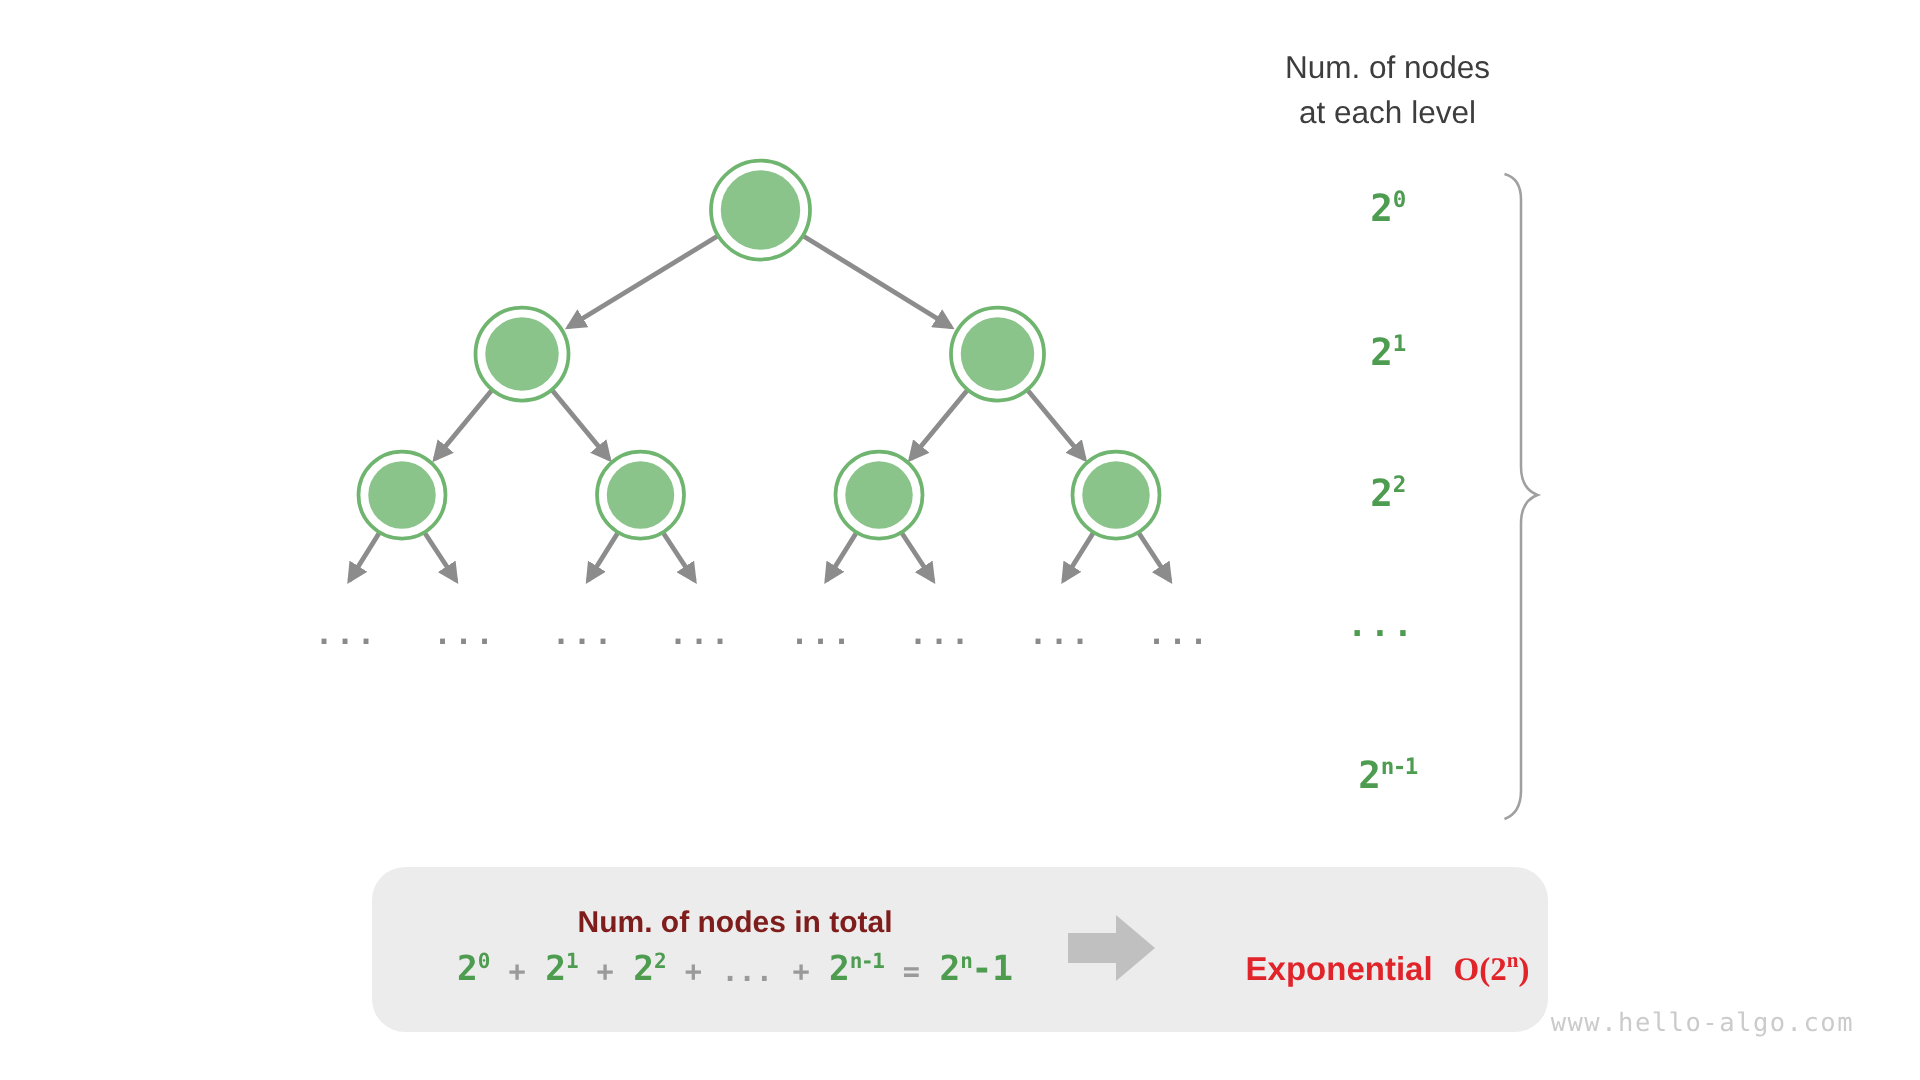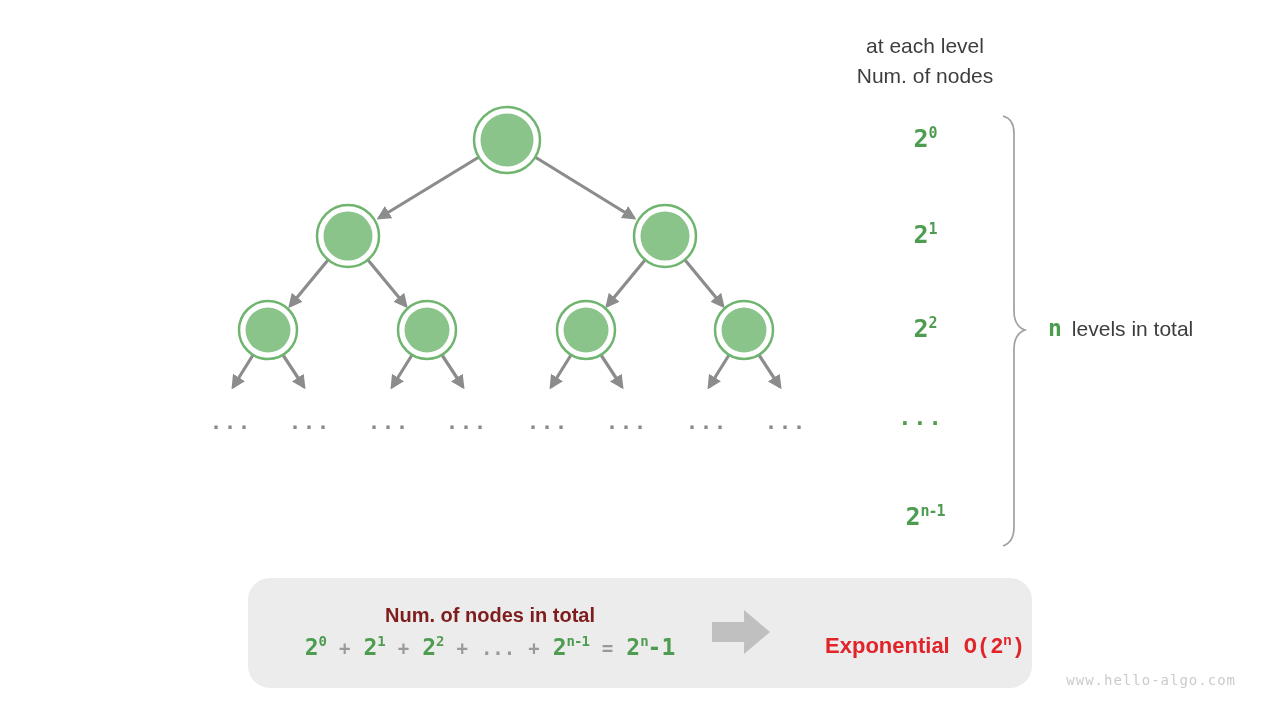--- a/index.html
+++ b/index.html
@@ -144,8 +144,8 @@
   </svg>
 
   <div class="abs heading">
+    <div>Num. of nodes</div>
     <div>at each level</div>
-    <div>Num. of nodes</div>
   </div>
 
   <div class="abs lvl lvl0"><span>2</span><sup>0</sup></div>

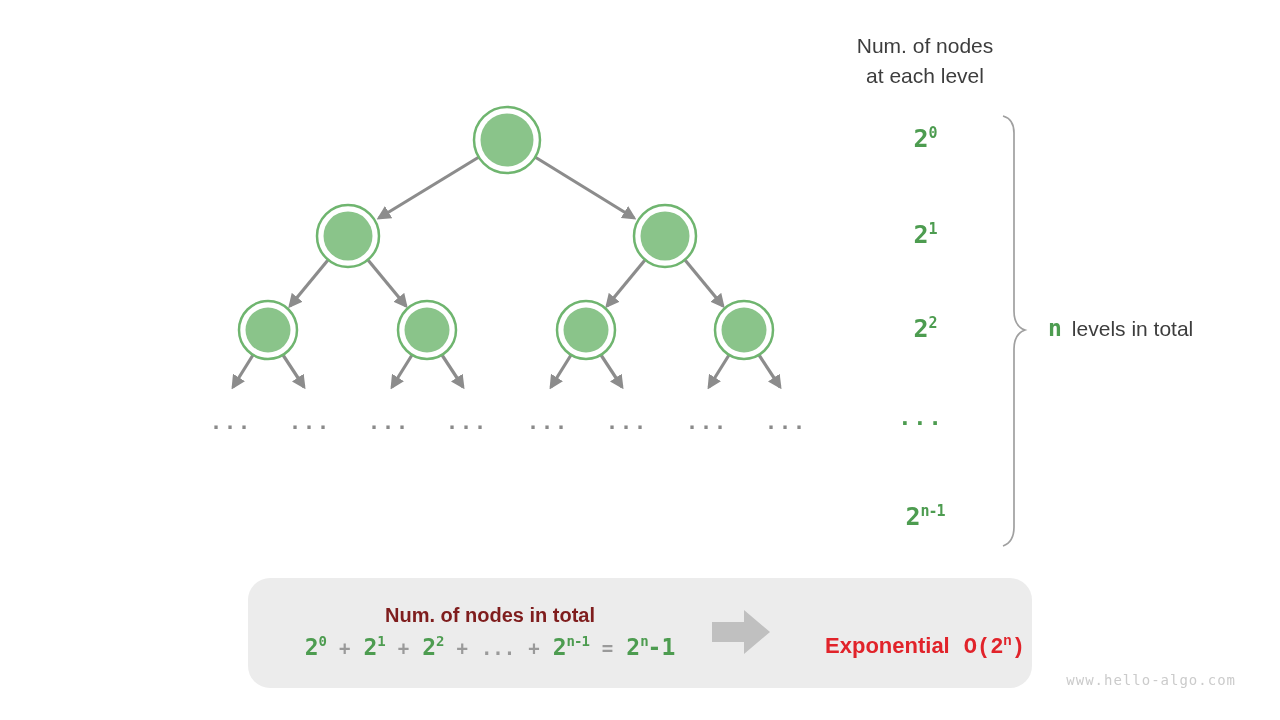--- a/index.html
+++ b/index.html
@@ -154,9 +154,6 @@
   <div class="abs lvl lvldots">...</div>
   <div class="abs lvl lvln"><span>2</span><sup>n-1</sup></div>
 
-  <div class="abs brace-label">
-    <span class="n">n</span><span class="txt">levels in total</span>
-  </div>
 
   <span class="abs ell e1">...</span>
   <span class="abs ell e2">...</span>

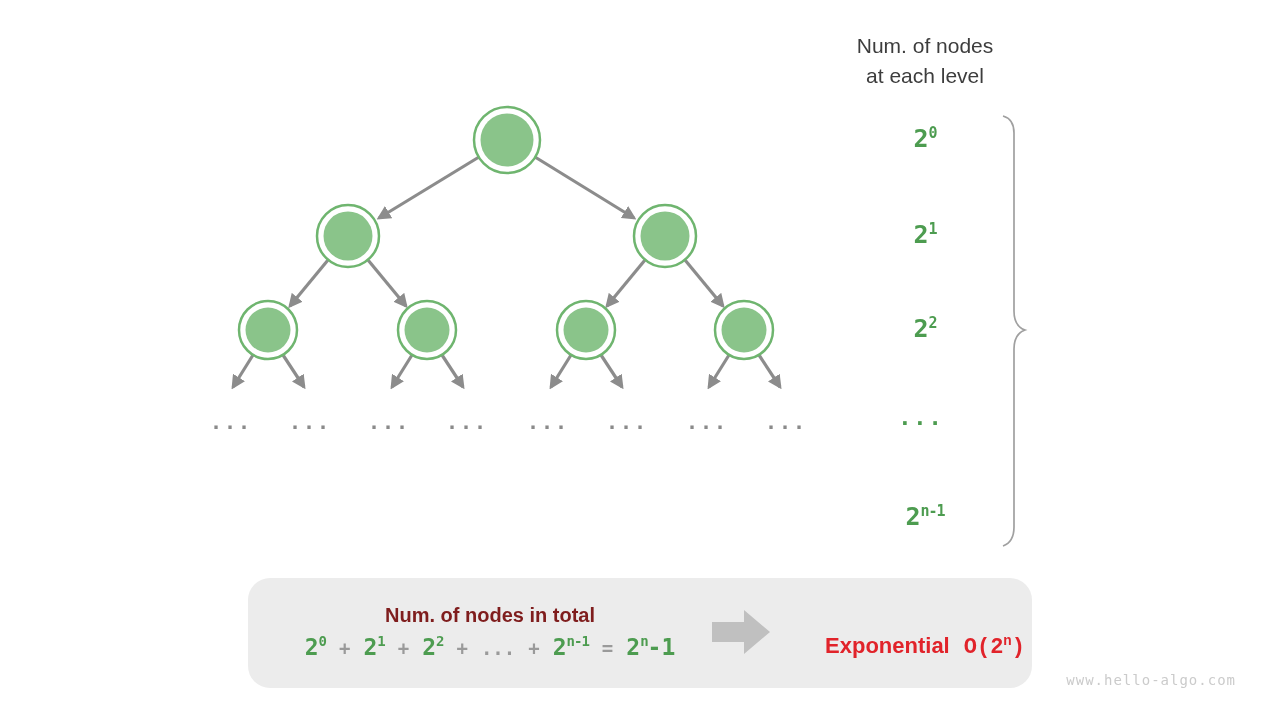--- a/index.html
+++ b/index.html
@@ -70,7 +70,7 @@
   }
   .complexity .word{font-size:22px;font-weight:bold;}
   .complexity .notation{
-    font-family:Liberation Mono, monospace;font-weight:bold;font-size:22px;text-align:center;
+    font-family:Liberation Serif, serif;font-weight:bold;font-size:22px;text-align:center;
   }
   .complexity .notation sup{font-size:14px;}
 

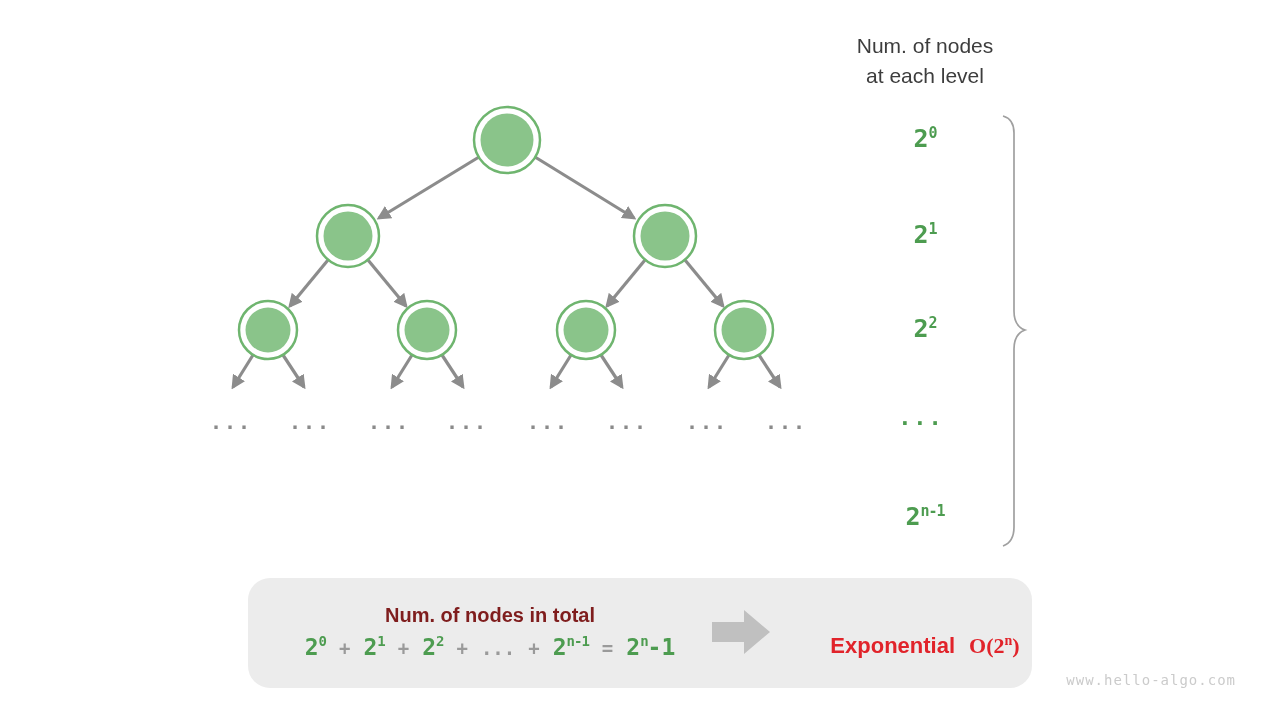--- a/index.html
+++ b/index.html
@@ -77,7 +77,7 @@
   
   .watermark{
     right:44px;top:672px;font-family:"DejaVu Sans Mono", monospace;
-    font-size:14px;color:#cbcbcb;letter-spacing:1px;
+    font-size:17px;color:#cbcbcb;letter-spacing:1px;
   }
 </style>
 </head>

